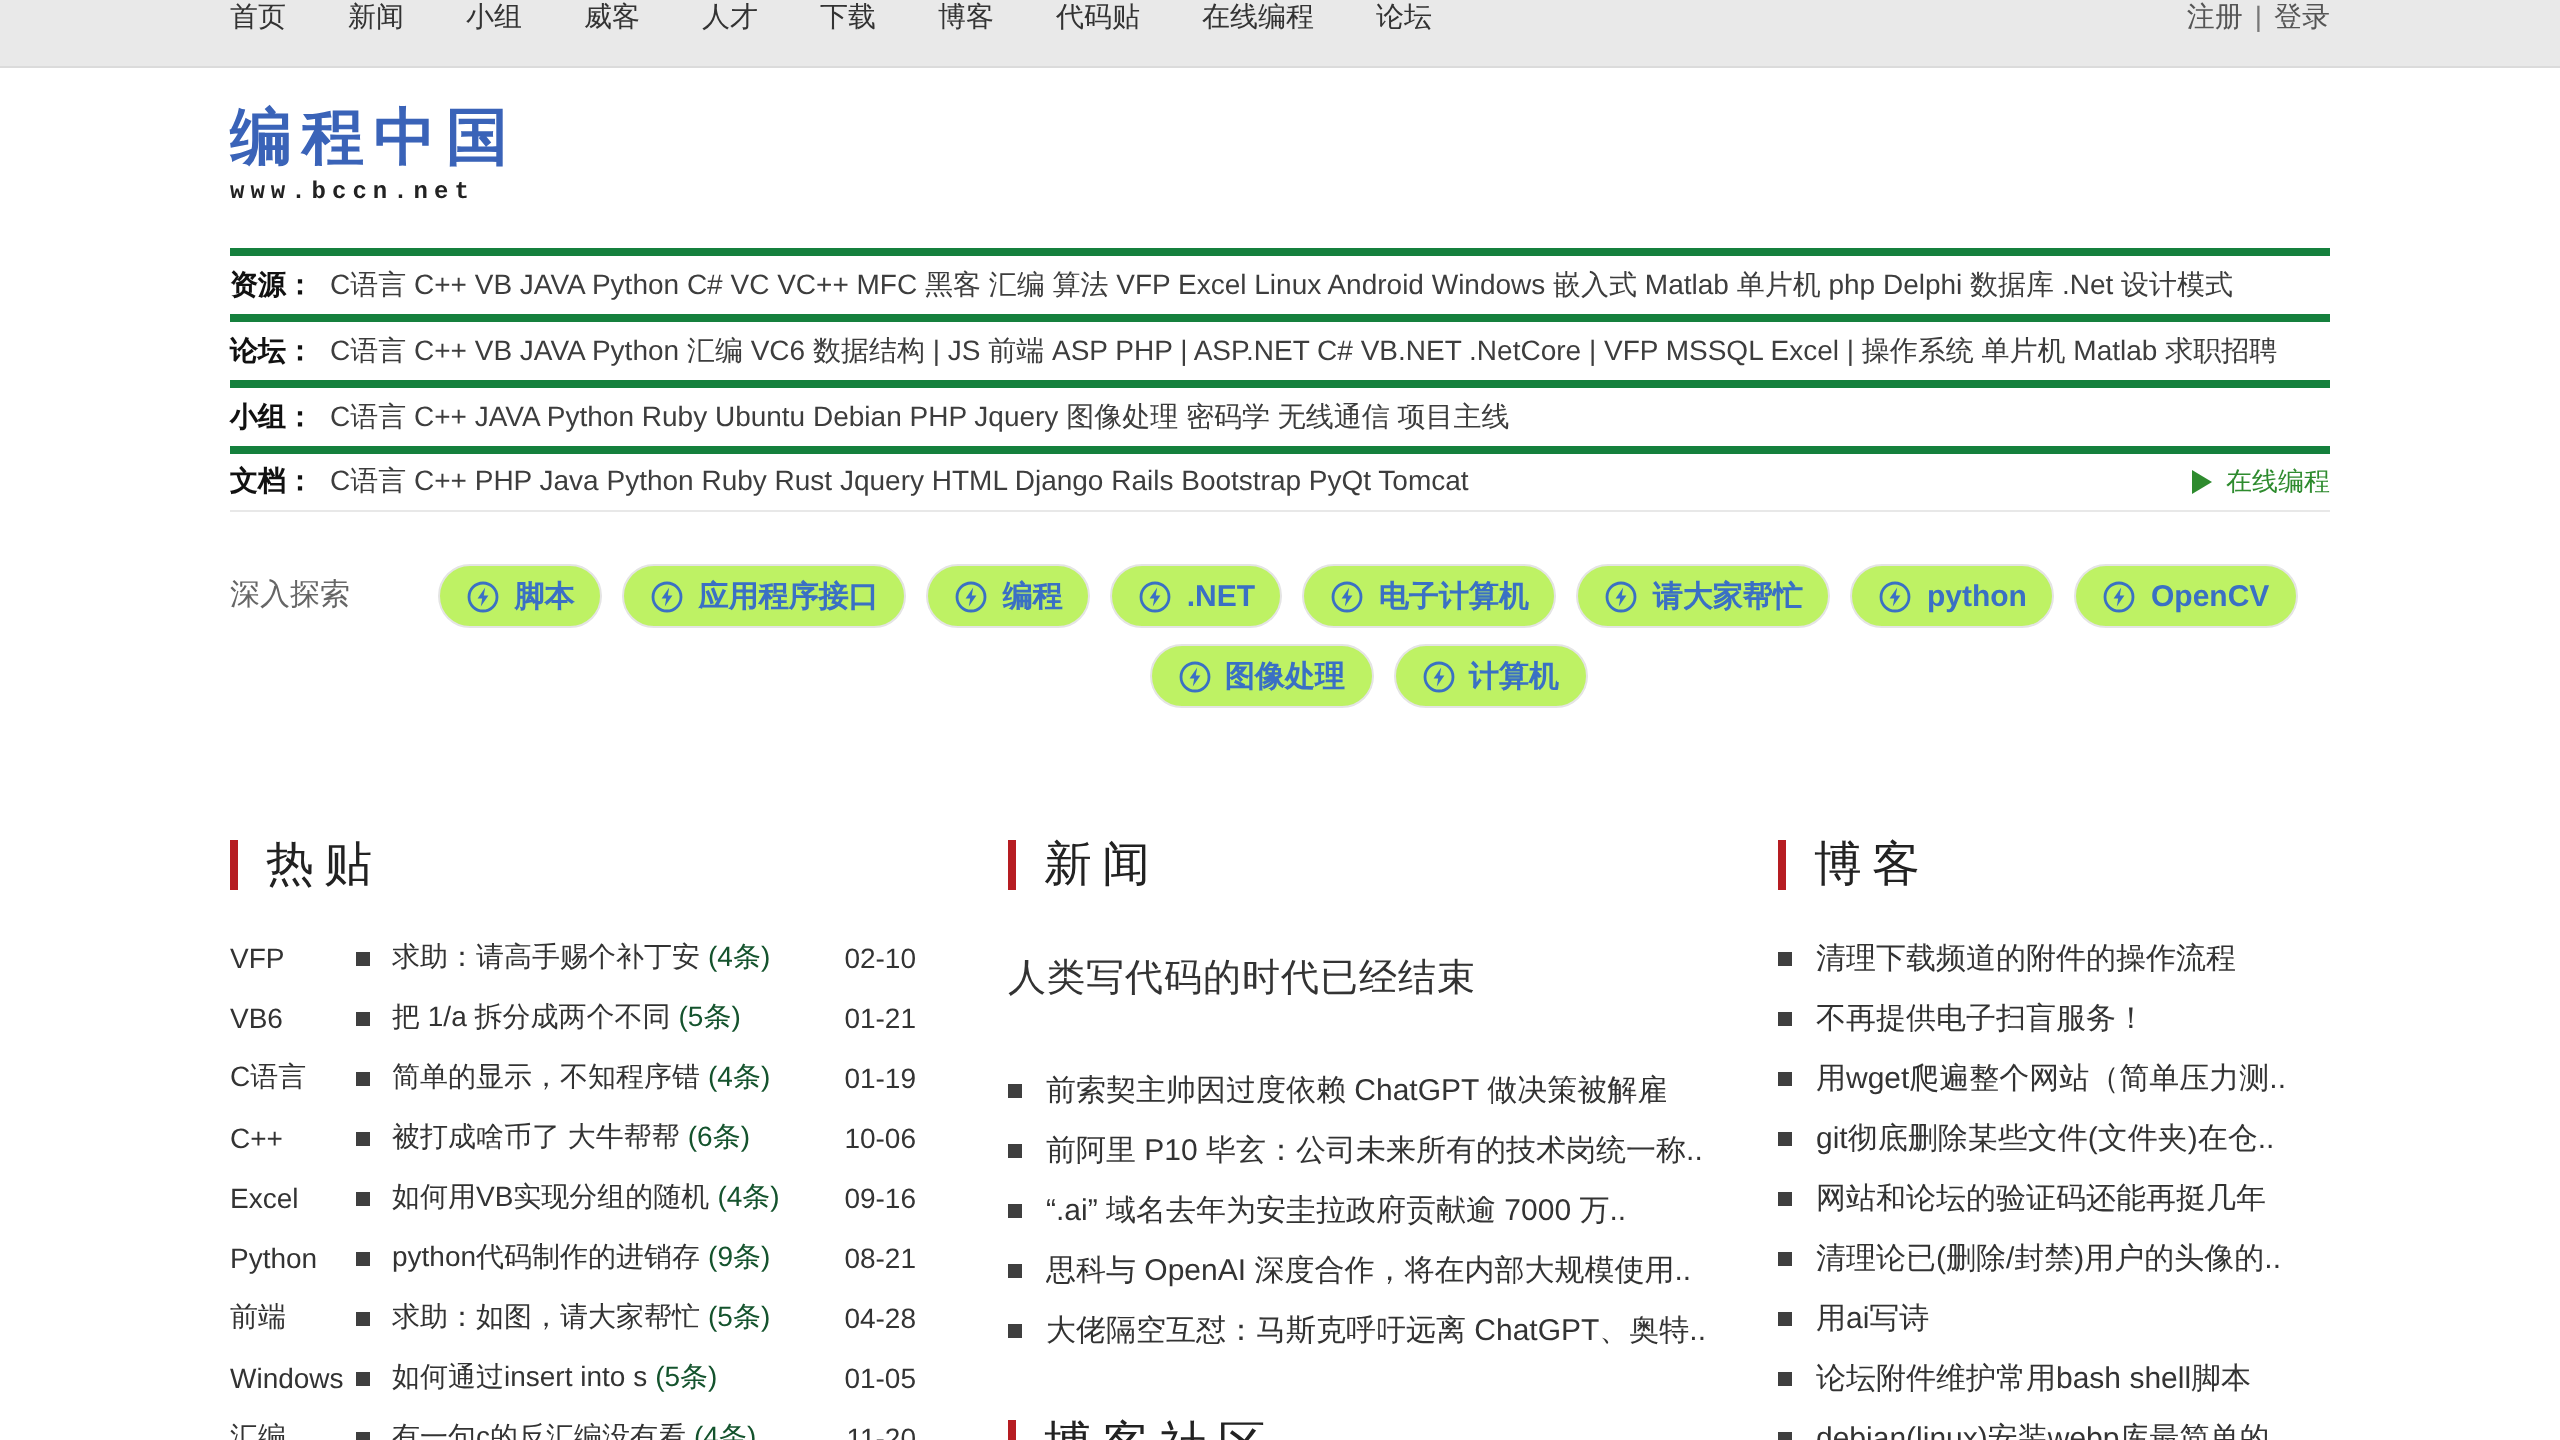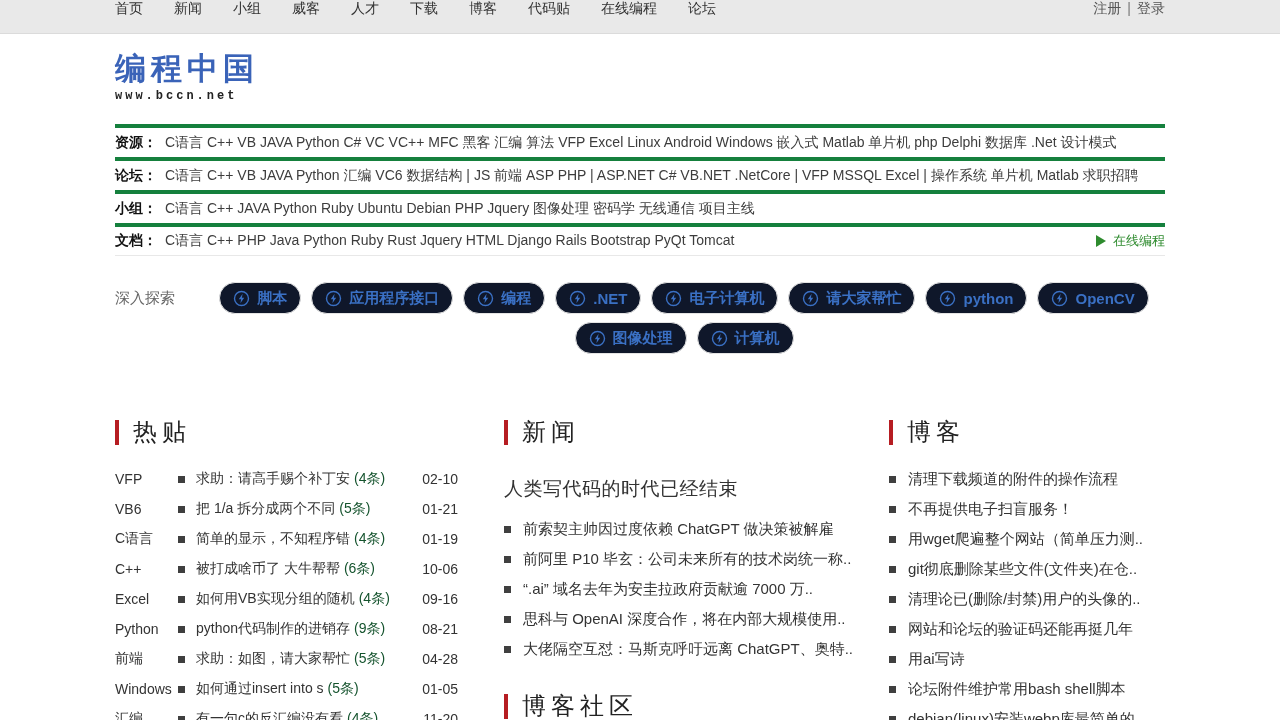--- a/index.html
+++ b/index.html
@@ -39,7 +39,7 @@
   .tags { flex:1; display:flex; flex-wrap:wrap; justify-content:center; gap:8px 10px; }
   .tag { display:inline-flex; align-items:center; gap:7px; border:1px solid #e4e4e4; border-radius:17px;
          padding:0 13px; height:32px; color:var(--tag-blue,#3a70c4); font-size:15px; font-weight:600;
-         cursor:pointer; background:#0f172a; white-space:nowrap; }
+         cursor:pointer; background:#bef264; white-space:nowrap; }
   .tag svg { display:block; flex:none; }
 
   

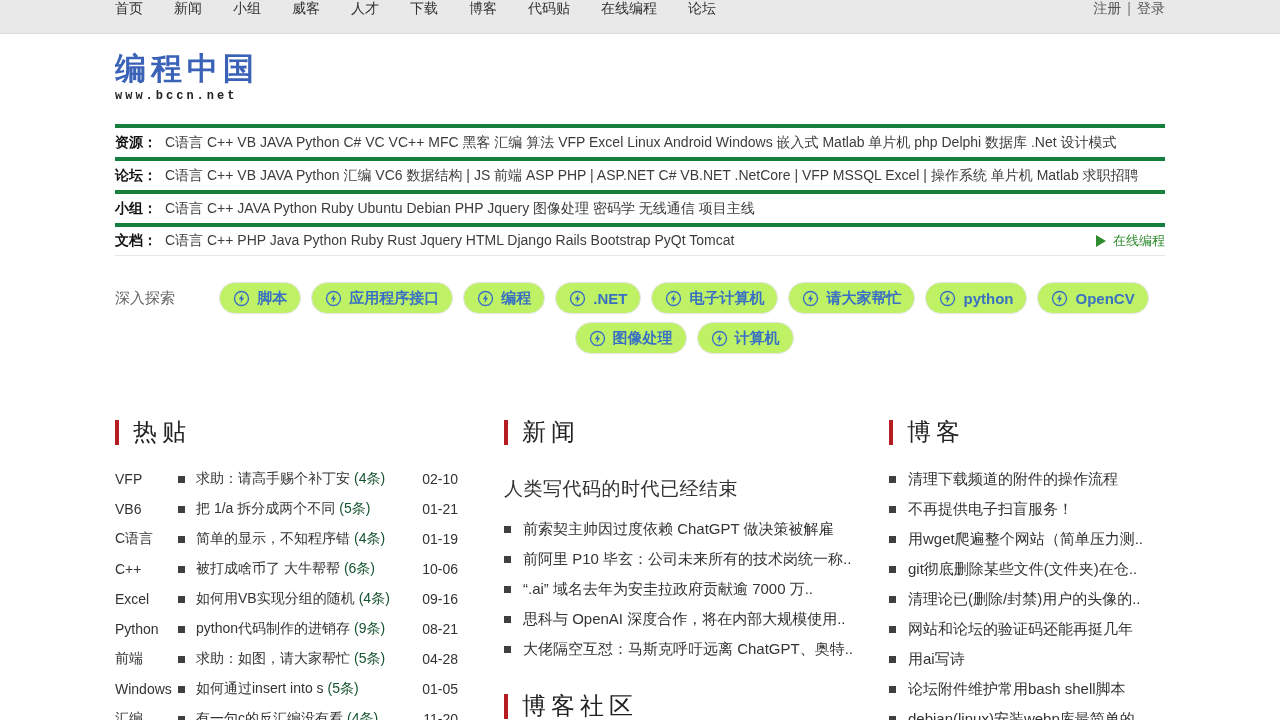--- a/index.html
+++ b/index.html
@@ -59,7 +59,7 @@
   .hot-date { margin-left:auto; padding-right:12px; color:#333; }
 
   .news-headline { font-size:19px; color:#333; margin-top:28px; letter-spacing:0.5px; cursor:pointer; }
-  .item-list { margin-top:12px; }
+  .item-list { margin-top:28px; }
   .item-row { display:flex; align-items:center; height:30px; font-size:15px; cursor:pointer; }
   .item-row .bullet { margin-right:12px; }
   .item-text { white-space:nowrap; overflow:hidden; color:#333; }

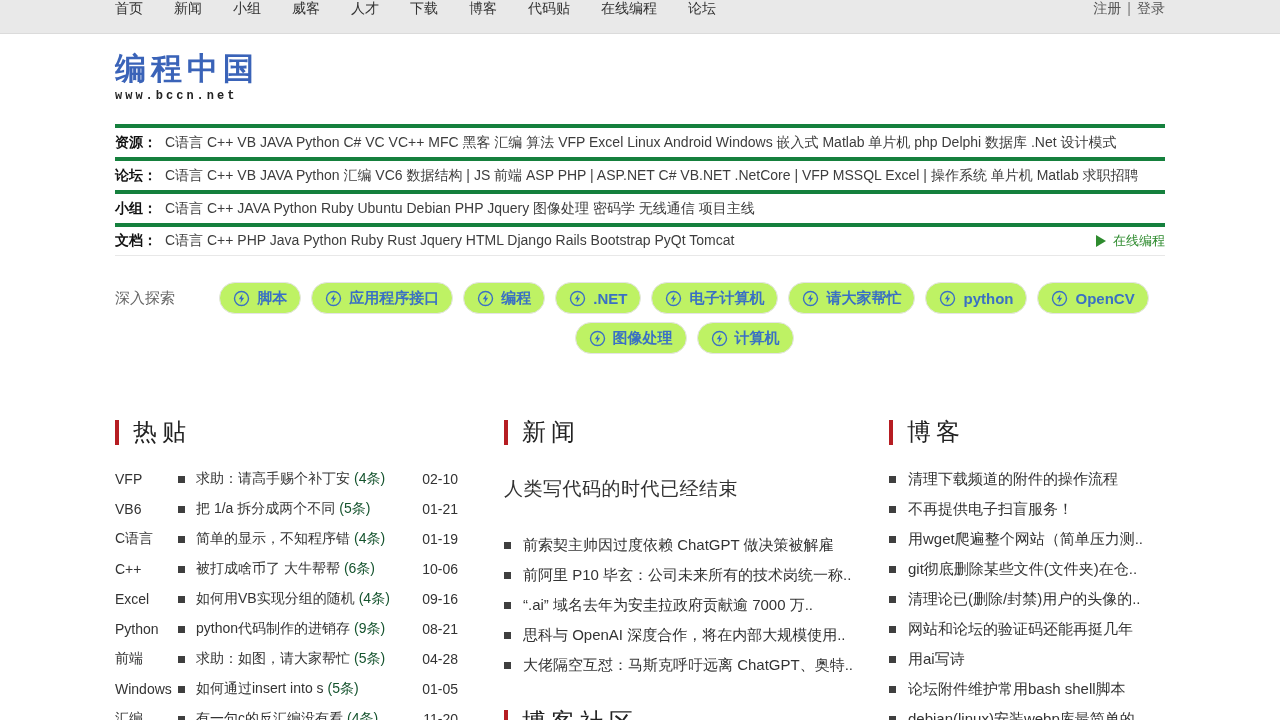--- a/index.html
+++ b/index.html
@@ -360,16 +360,16 @@
 
           <div class="item-row">
             <span class="bullet"></span>
+            <span class="item-text">网站和论坛的验证码还能再挺几年</span>
+          </div>
+
+          <div class="item-row">
+            <span class="bullet"></span>
             <span class="item-text">清理论已(删除/封禁)用户的头像的..</span>
           </div>
 
           <div class="item-row">
             <span class="bullet"></span>
-            <span class="item-text">网站和论坛的验证码还能再挺几年</span>
-          </div>
-
-          <div class="item-row">
-            <span class="bullet"></span>
             <span class="item-text">用ai写诗</span>
           </div>
 

